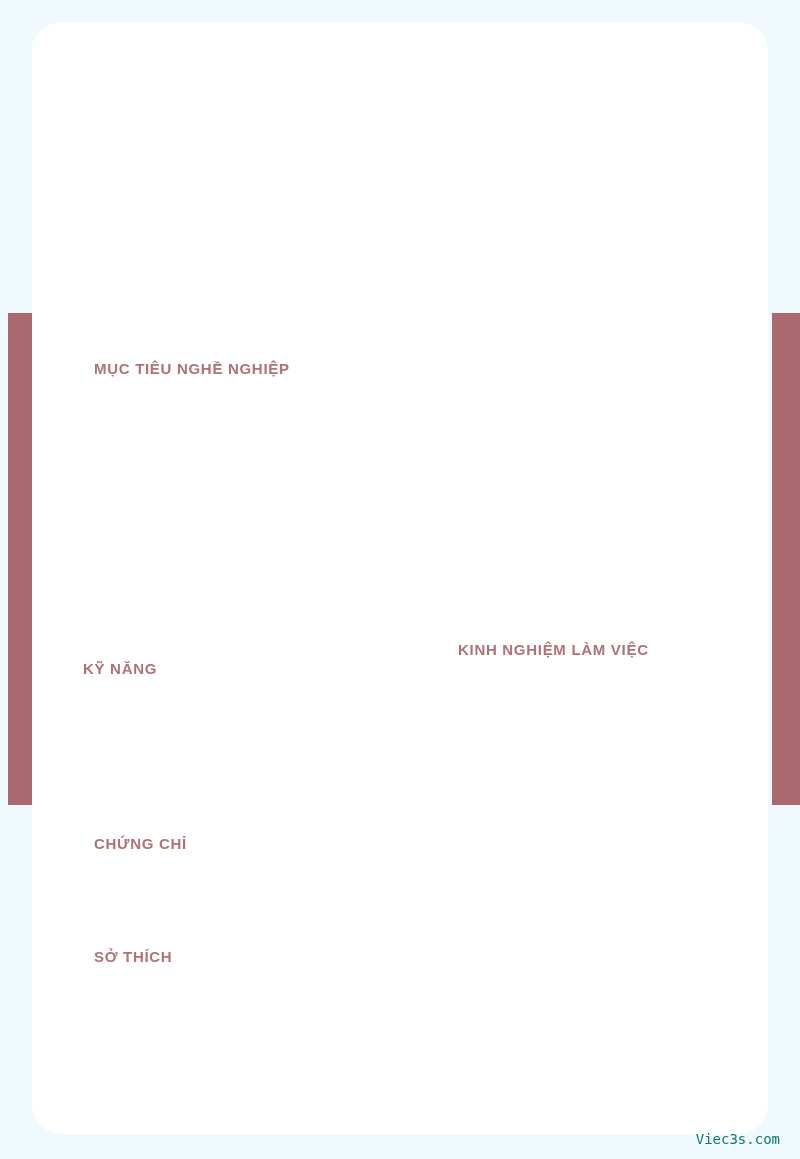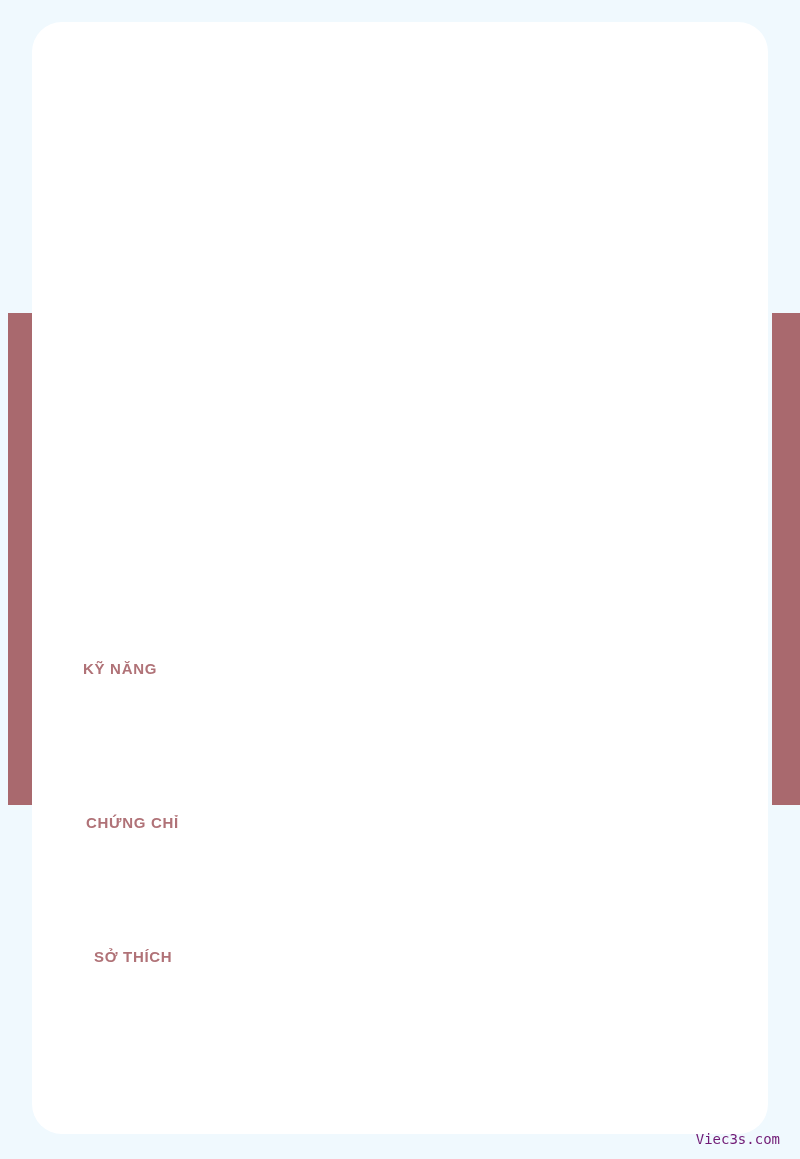--- a/index.html
+++ b/index.html
@@ -407,6 +407,7 @@
 
 <div class="section gap-objective" id="sec-objective">
   <div class="sec-frame"></div>
+  <div class="sec-title">MỤC TIÊU NGHỀ NGHIỆP</div>
   <div class="sec-body">
     <ul class="bullet-list">
       <li class="bullet-item">Nắm vững quy trình nhập – xuất – tồn kho</li>

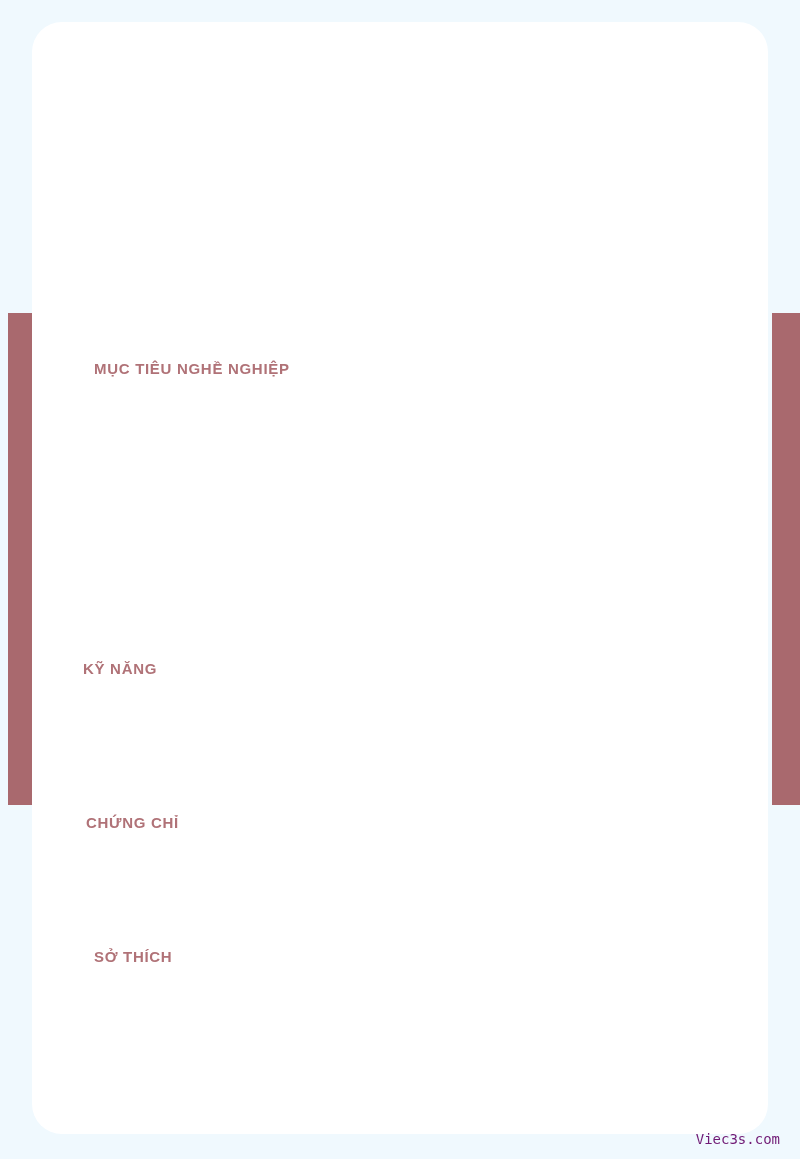--- a/index.html
+++ b/index.html
@@ -458,6 +458,7 @@
 
 <div class="section gap-experience" id="sec-experience">
   <div class="sec-frame"></div>
+  <div class="sec-title">KINH NGHIỆM LÀM VIỆC</div>
   <div class="sec-body">
     <div class="entry-title">QUÁN ĂN NHỎ</div>
     <div class="entry-line">2022-2026</div>

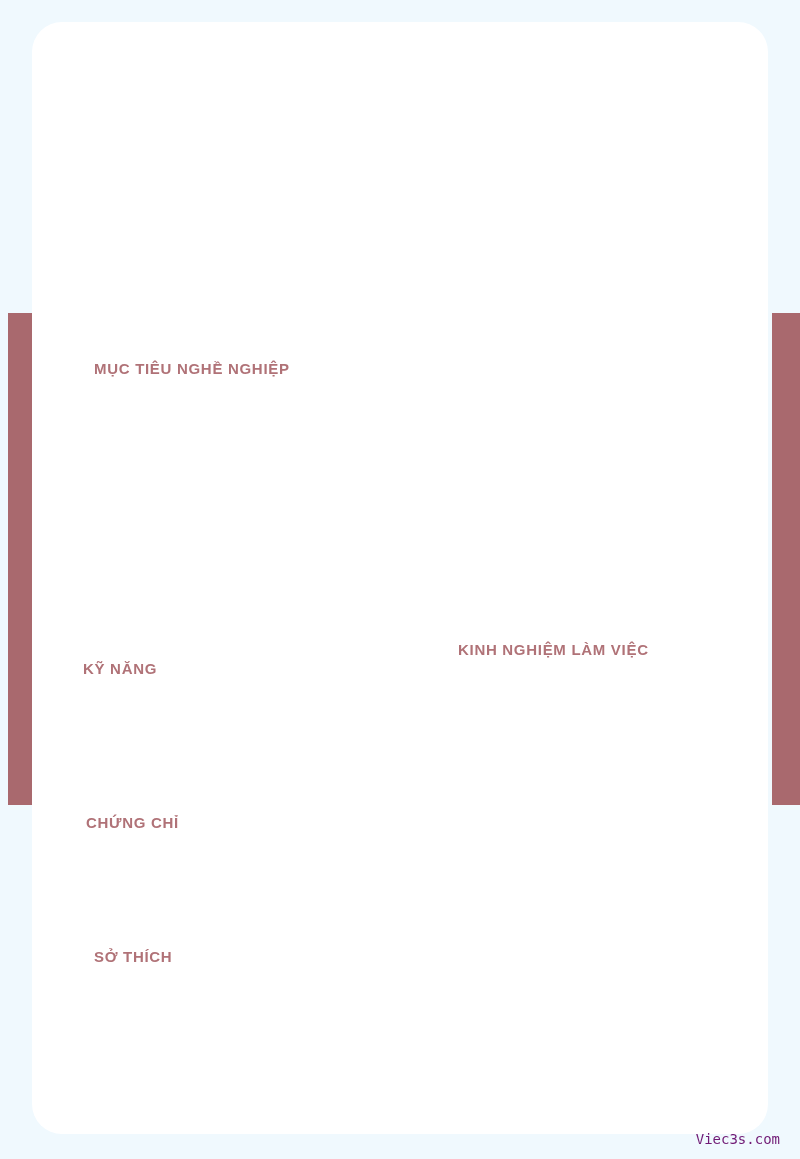--- a/index.html
+++ b/index.html
@@ -181,7 +181,7 @@
   .gap-skills     .sec-frame::after { width: calc(100% - 117px); }
   .gap-skills     .sec-title { left: 10px; }
   .gap-certs      .sec-frame::after { width: calc(100% - 143px); }
-  .gap-certs      .sec-title { left: 13px; }
+  .gap-certs      .sec-title { left: 21px; margin-top: 21px; }
   .gap-hobbies    .sec-frame::after { width: calc(100% - 125px); }
   .gap-hobbies    .sec-title { left: 21px; text-align: right; }
   .gap-education  .sec-frame::after { width: calc(100% - 215px); }

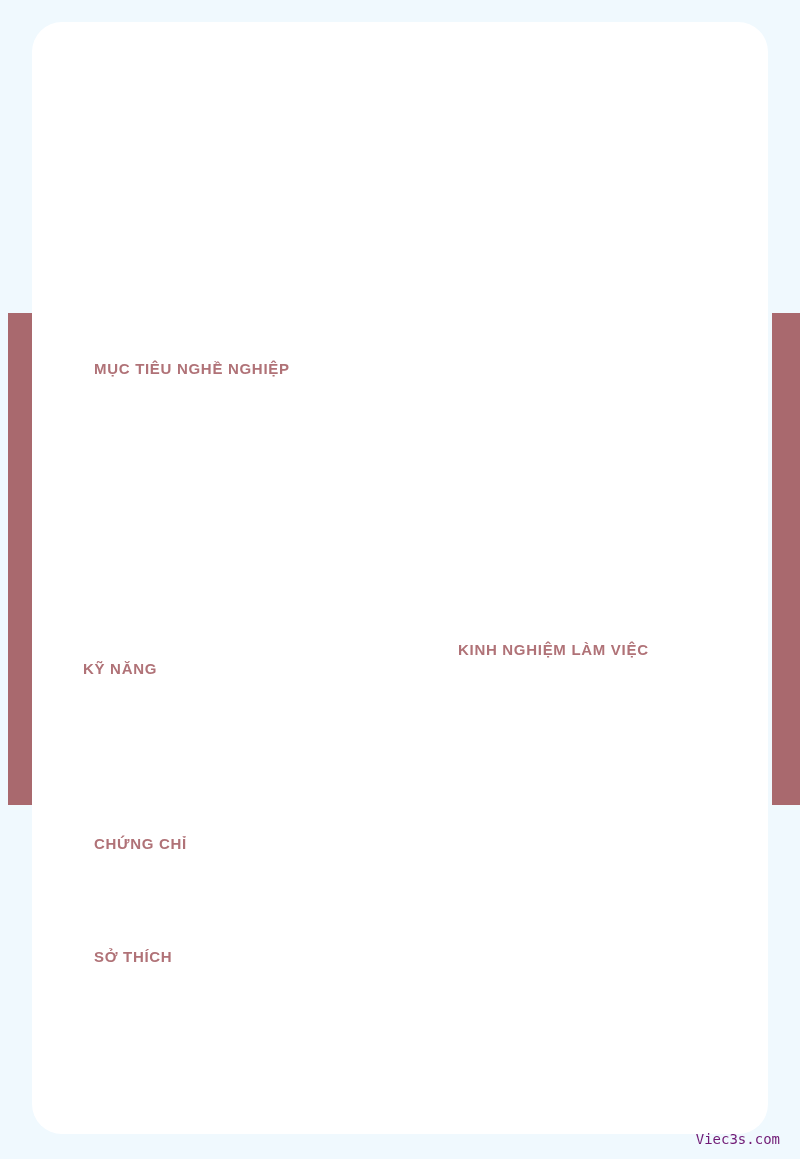--- a/index.html
+++ b/index.html
@@ -251,7 +251,7 @@
     bottom: 12px;
     font-family: "DejaVu Sans Mono", monospace;
     font-size: 14px;
-    color: #701a75;
+    color: #0f766e;
     z-index: 5;
     text-align: center;
   }

